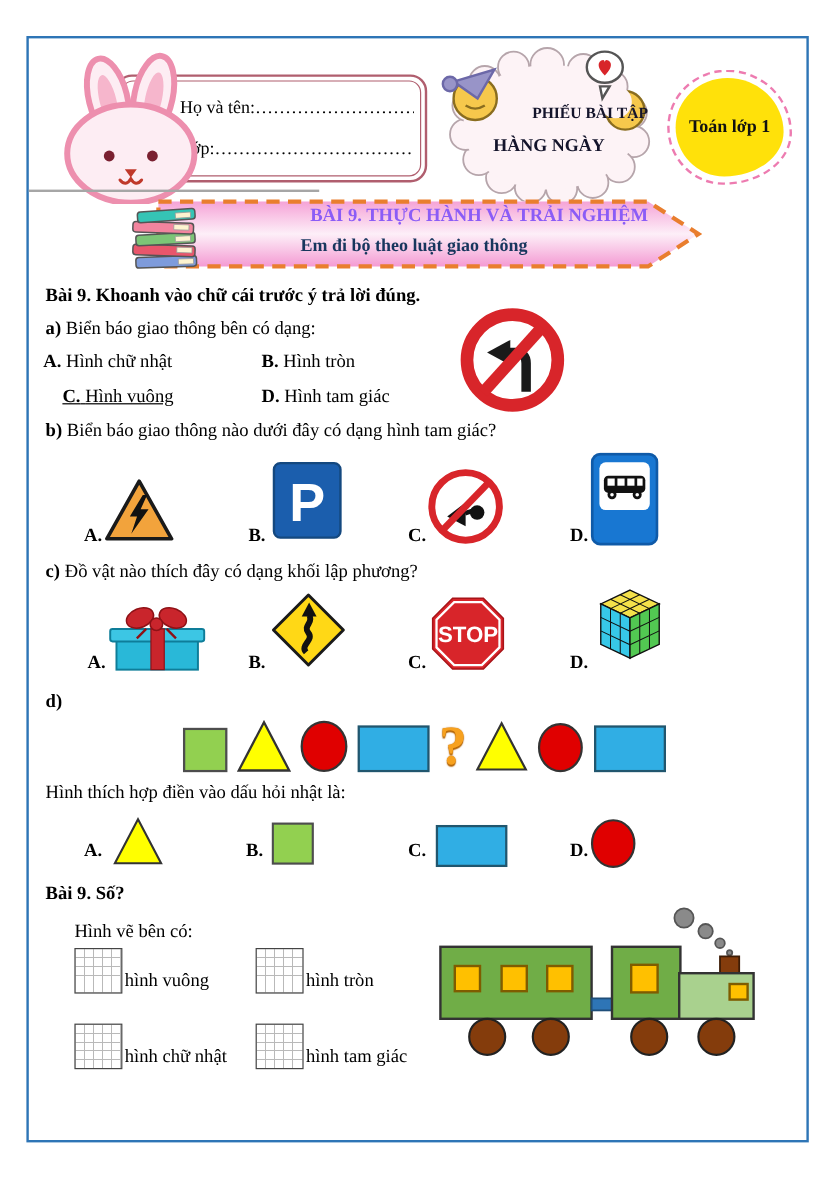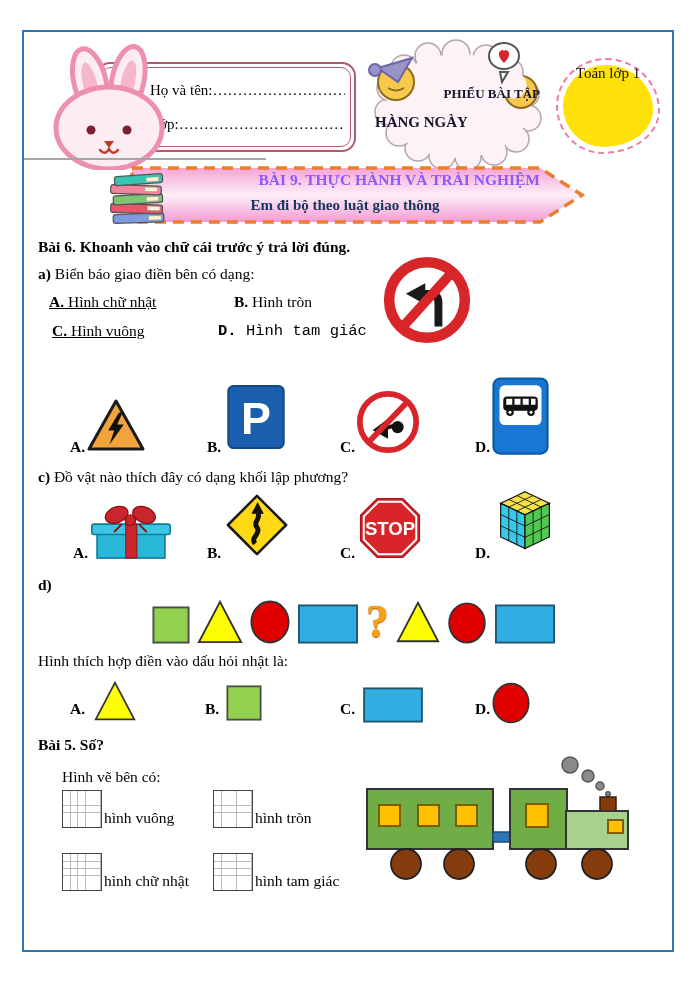--- a/index.html
+++ b/index.html
@@ -18,7 +18,7 @@
   #grade-badge{left:556px;top:58px;width:100px;height:92px;border:2px dashed #ED7BB0;
      border-radius:48% 52% 55% 45% / 50% 55% 45% 50%;}
   #grade-badge-fill{position:absolute;left:5px;top:5px;right:5px;bottom:5px;background:#FFE10A;
-     border-radius:48% 52% 55% 45% / 50% 55% 45% 50%;display:flex;justify-content:center;}
+     border-radius:48% 52% 55% 45% / 50% 55% 45% 50%;display:flex;align-items:center;justify-content:center;font-weight:bold;}
   #grade-badge-fill span{font-size:15px;color:#111;}
   #hr-line{left:24px;top:158px;width:242px;height:1.5px;background:#a6a6a6;}
   #banner-title{left:150px;top:171px;width:390px;text-align:right;font-weight:bold;font-size:15.5px;color:#8b5cf6;}

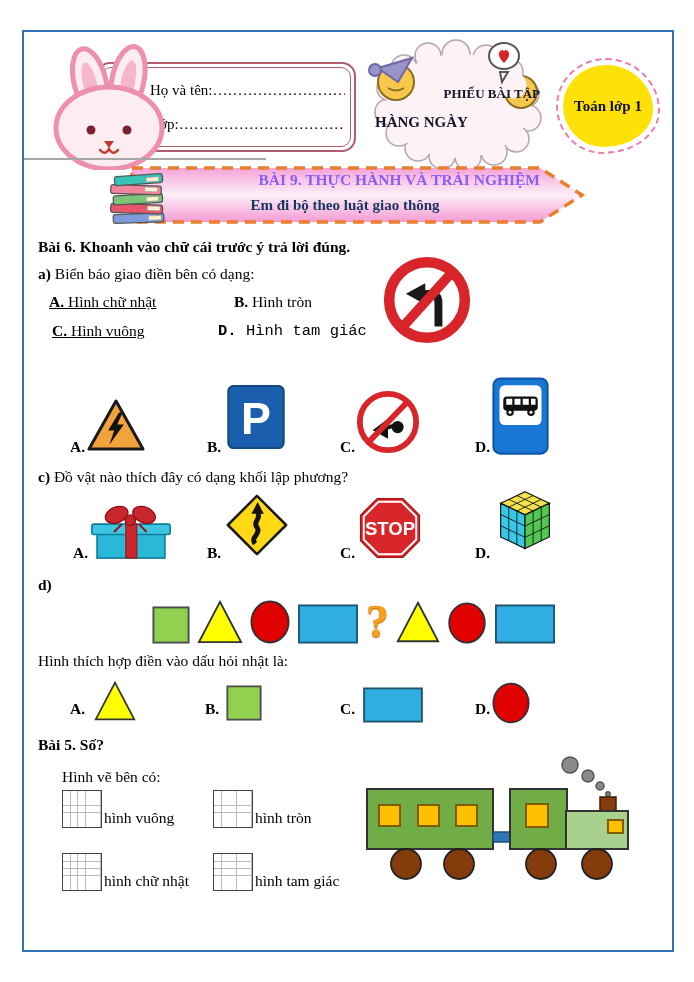--- a/index.html
+++ b/index.html
@@ -14,7 +14,7 @@
   #namebox-inner{position:absolute;left:3px;top:3px;right:3px;bottom:3px;border:1px solid #B05E6E;border-radius:10px;}
   .nameline{position:absolute;left:52px;width:195px;overflow:hidden;font-size:15px;}
   #cloud-text1{left:375px;top:86px;width:165px;text-align:right;font-weight:bold;font-size:13px;color:#14142b;}
-  #cloud-text2{left:375px;top:114px;width:165px;text-align:left;font-weight:bold;font-size:15px;color:#14142b;}
+  #cloud-text2{left:375px;top:114px;width:165px;text-align:center;font-weight:bold;font-size:15px;color:#14142b;}
   #grade-badge{left:556px;top:58px;width:100px;height:92px;border:2px dashed #ED7BB0;
      border-radius:48% 52% 55% 45% / 50% 55% 45% 50%;}
   #grade-badge-fill{position:absolute;left:5px;top:5px;right:5px;bottom:5px;background:#FFE10A;

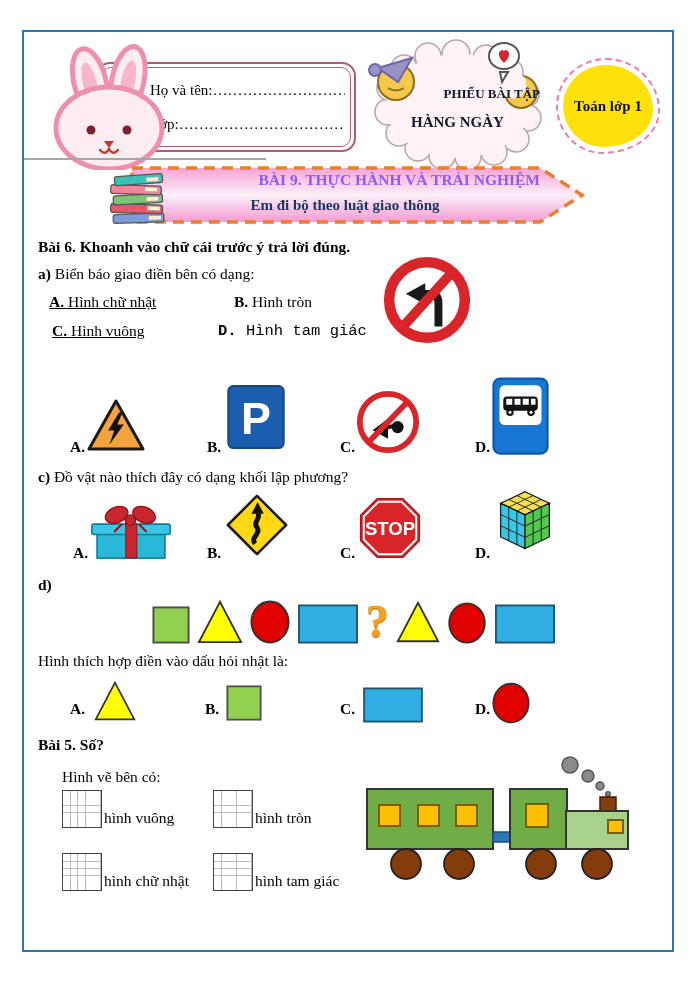--- a/index.html
+++ b/index.html
@@ -135,7 +135,7 @@
     </g>
   </svg>
 
-  <div class="abs txt b" style="left:38px;top:238px;">Bài 6. Khoanh vào chữ cái trước ý trả lời đúng.</div>
+  <div class="abs txt b" style="left:38px;top:238px;">Bài 9. Khoanh vào chữ cái trước ý trả lời đúng.</div>
 
   <div class="abs txt" style="left:38px;top:265px;">
     <span class="b">a)</span>

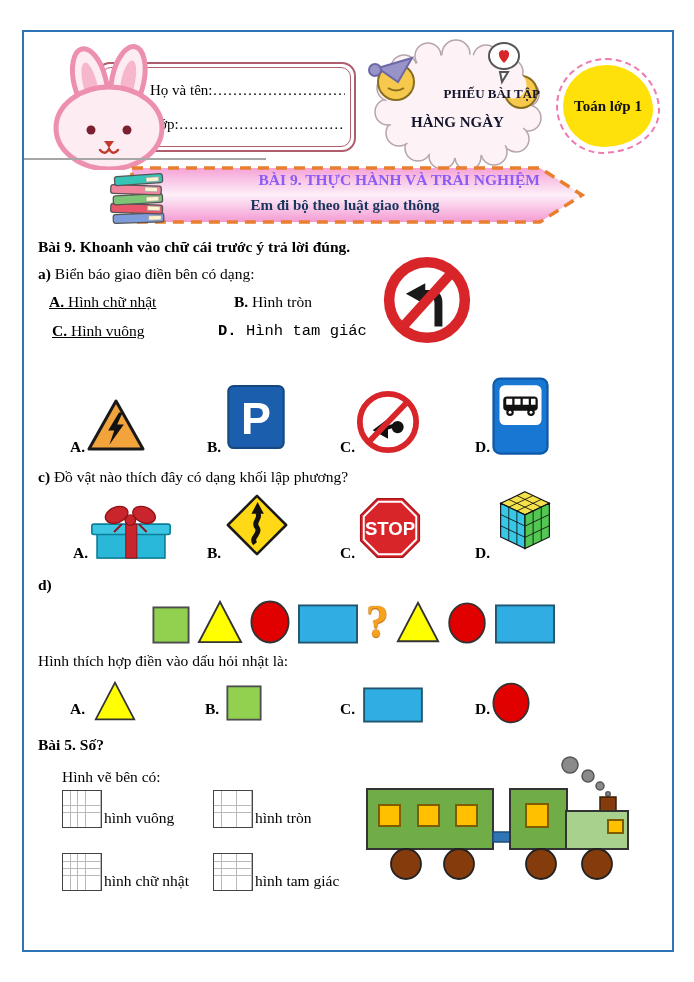--- a/index.html
+++ b/index.html
@@ -139,7 +139,7 @@
 
   <div class="abs txt" style="left:38px;top:265px;">
     <span class="b">a)</span>
-    <span>Biển báo giao điền bên có dạng:</span>
+    <span>Biển báo giao thông bên có dạng:</span>
   </div>
   <div class="abs txt" style="left:49px;top:293px;text-decoration:underline;">
     <span class="b">A.</span>

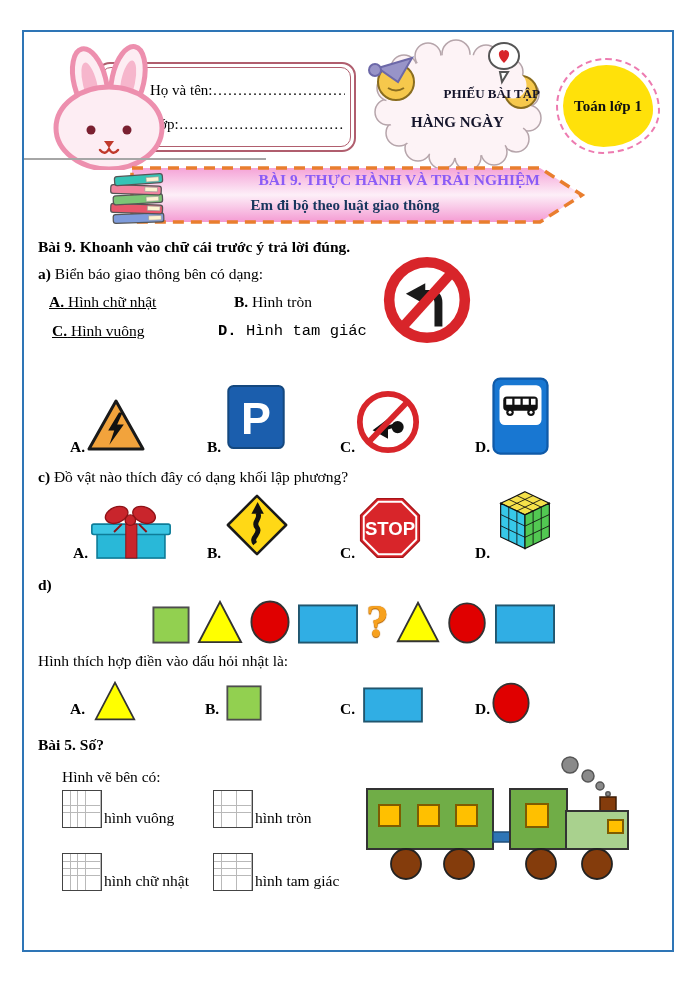--- a/index.html
+++ b/index.html
@@ -141,7 +141,7 @@
     <span class="b">a)</span>
     <span>Biển báo giao thông bên có dạng:</span>
   </div>
-  <div class="abs txt" style="left:49px;top:293px;text-decoration:underline;">
+  <div class="abs txt" style="left:36px;top:293px;">
     <span class="b">A.</span>
     <span>Hình chữ nhật</span>
   </div>

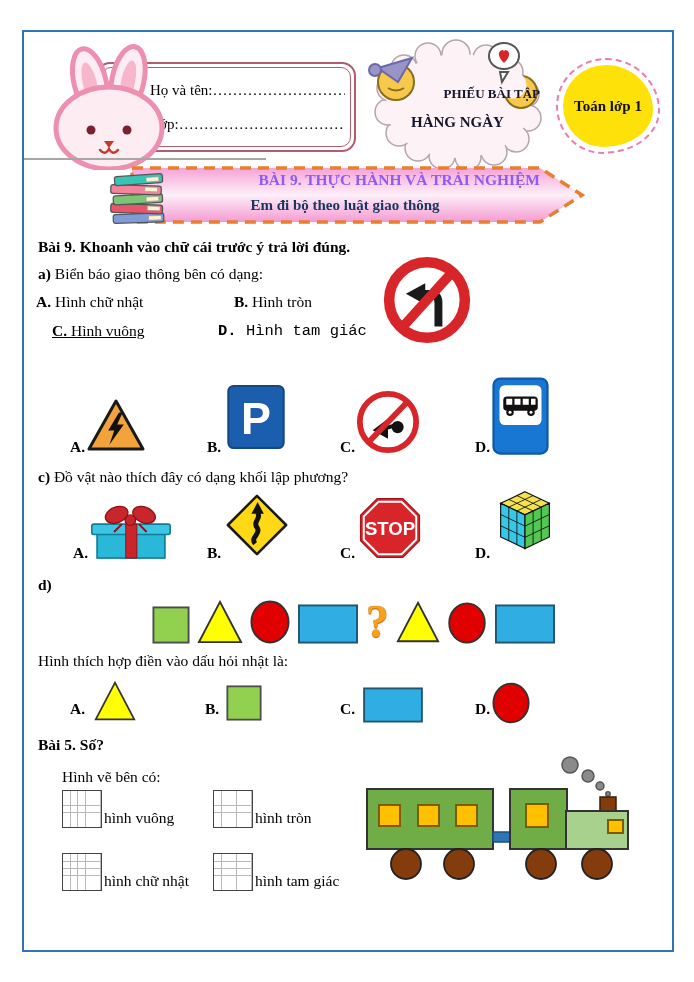--- a/index.html
+++ b/index.html
@@ -145,7 +145,7 @@
     <span class="b">A.</span>
     <span>Hình chữ nhật</span>
   </div>
-  <div class="abs txt" style="left:234px;top:293px;text-align:right;">
+  <div class="abs txt" style="left:218px;top:293px;text-align:right;">
     <span class="b">B.</span>
     <span>Hình tròn</span>
   </div>

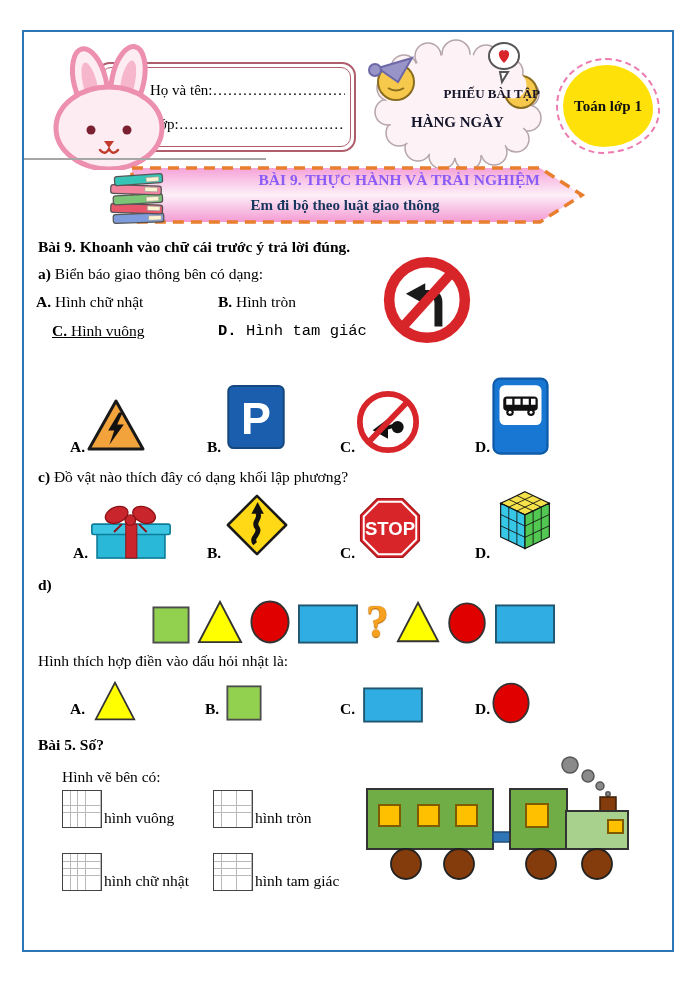--- a/index.html
+++ b/index.html
@@ -153,7 +153,7 @@
     <span class="b">C.</span>
     <span>Hình vuông</span>
   </div>
-  <div class="abs txt" style="left:218px;top:322px;font-family:Liberation Mono, monospace;">
+  <div class="abs txt" style="left:218px;top:322px;">
     <span class="b">D.</span>
     <span>Hình tam giác</span>
   </div>

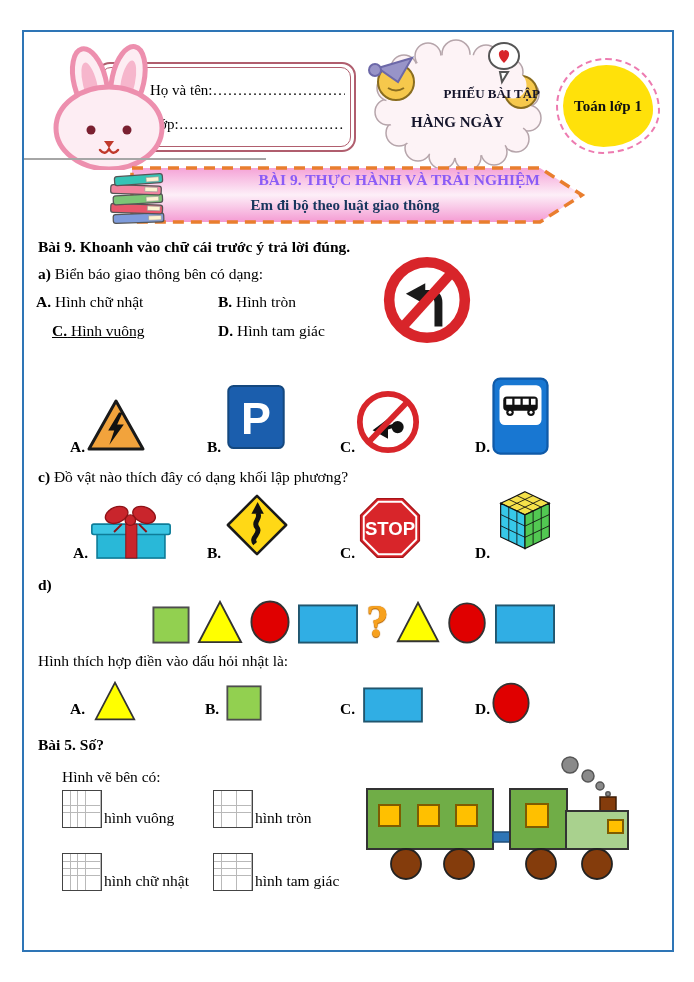--- a/index.html
+++ b/index.html
@@ -165,6 +165,10 @@
     <line x1="22" y1="81" x2="78" y2="19" stroke="#D8252A" stroke-width="11"></line>
   </svg>
 
+  <div class="abs txt" style="left:38px;top:350px;">
+    <span class="b">b)</span>
+    <span>Biển báo giao thông nào dưới đây có dạng hình tam giác?</span>
+  </div>
 
   <div class="abs txt b" style="left:70px;top:438px;">A.</div>
   <svg class="abs" style="left:86px;top:398px;" width="60" height="54" viewBox="0 0 100 90">

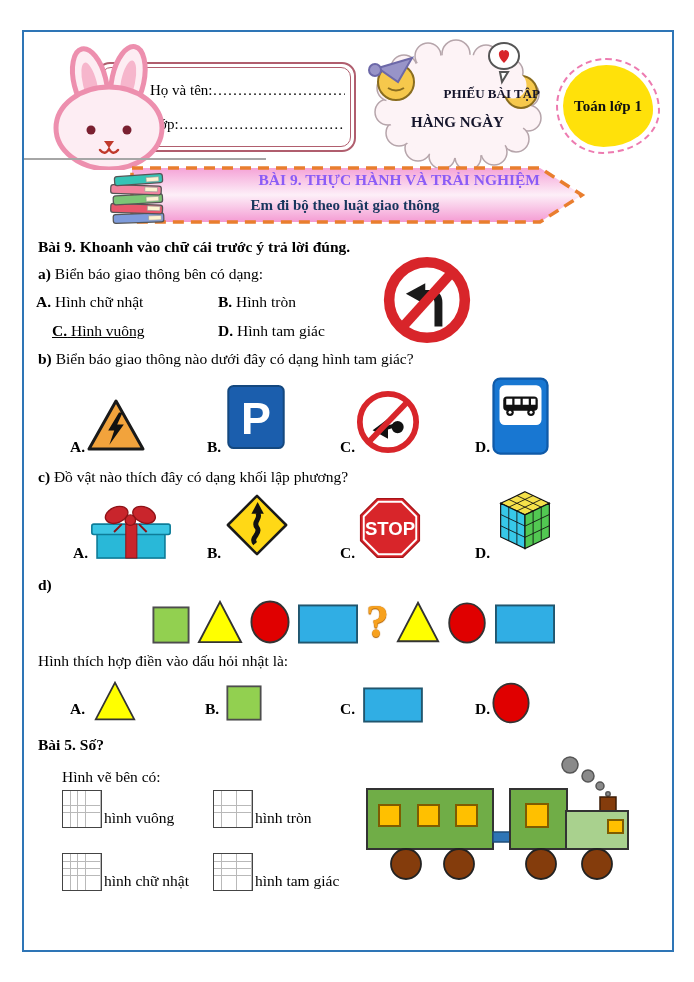--- a/index.html
+++ b/index.html
@@ -299,7 +299,7 @@
       <ellipse cx="21" cy="23" rx="19.5" ry="21.5" fill="#E00000" stroke="#333" stroke-width="2"></ellipse>
     </svg>
 
-  <div class="abs txt b" style="left:38px;top:736px;">Bài 5. Số?</div>
+  <div class="abs txt b" style="left:38px;top:736px;">Bài 9. Số?</div>
   <div class="abs txt" style="left:38px;top:768px;margin-left:24px;">Hình vẽ bên có:</div>
 
   <div class="abs ansrow" style="left:62px;top:790px;">

